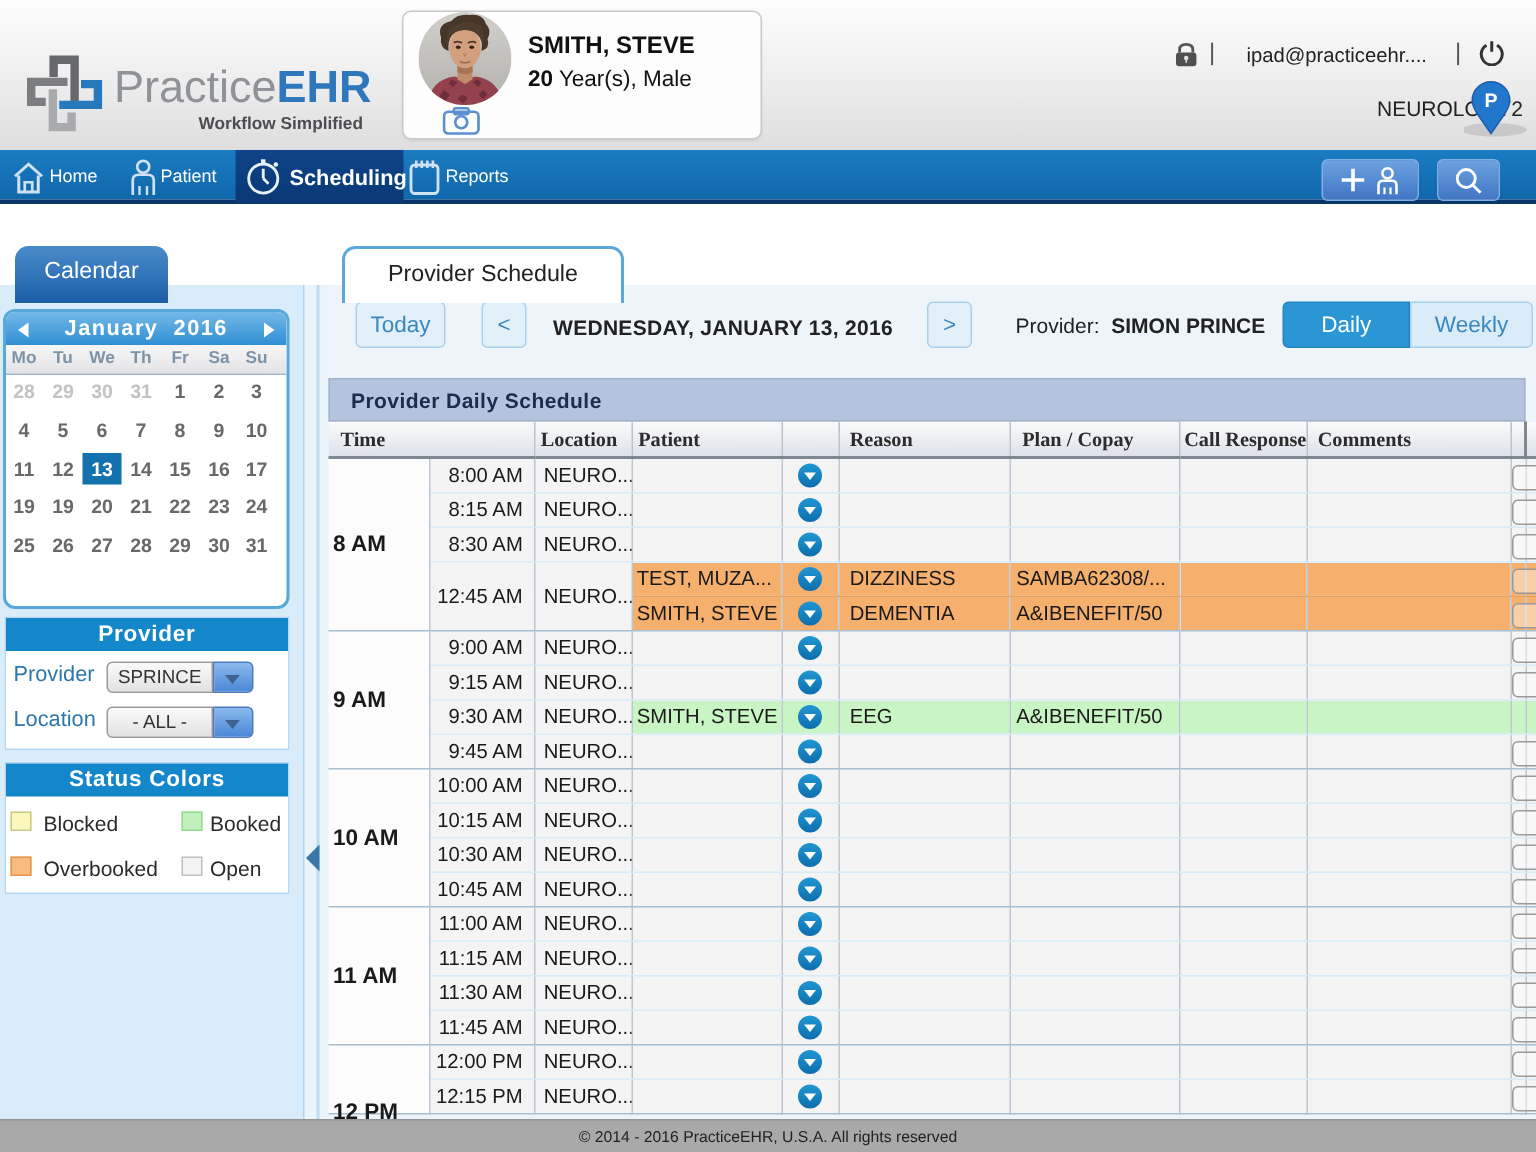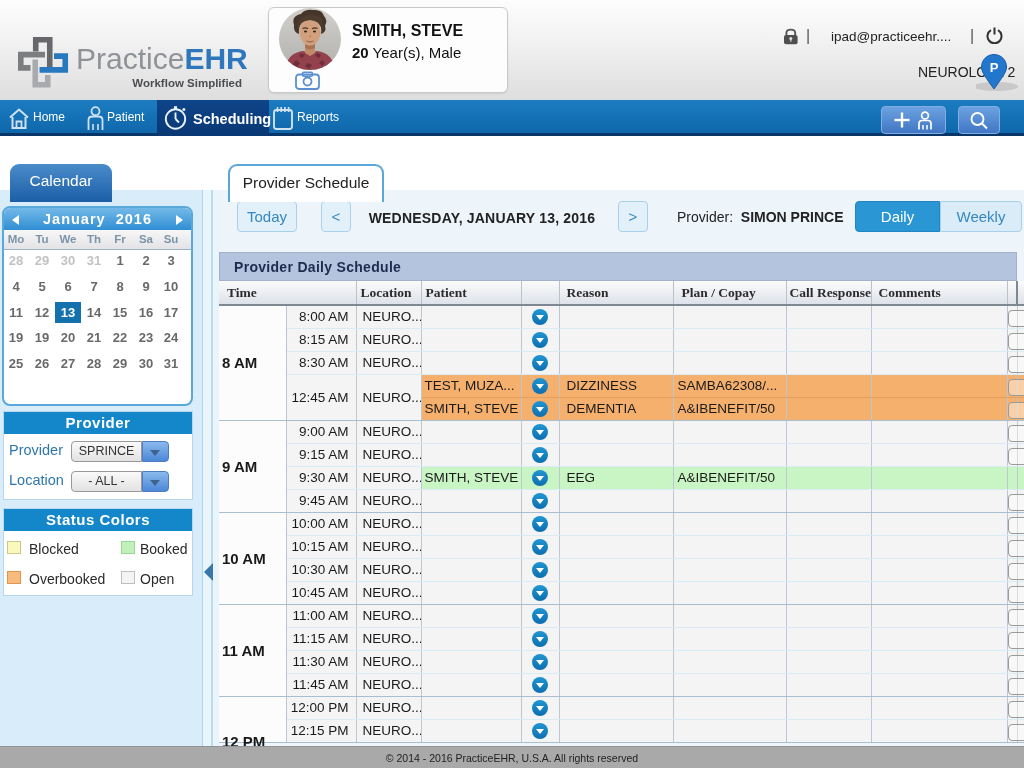--- a/index.html
+++ b/index.html
@@ -41,7 +41,7 @@
   background:linear-gradient(#4a8cca,#1b5ea7); }
 #tab2 { left:122px; width:88px; color:#222; background:#fff;
   border:2px solid #5aa7da; border-bottom:none; }
-#tab3 { left:228px; width:156px; color:#222; background:#fff;
+#tab3 { left:228px; width:188px; color:#222; background:#fff;
   border:2px solid #5aa7da; border-bottom:none; }
 
 

